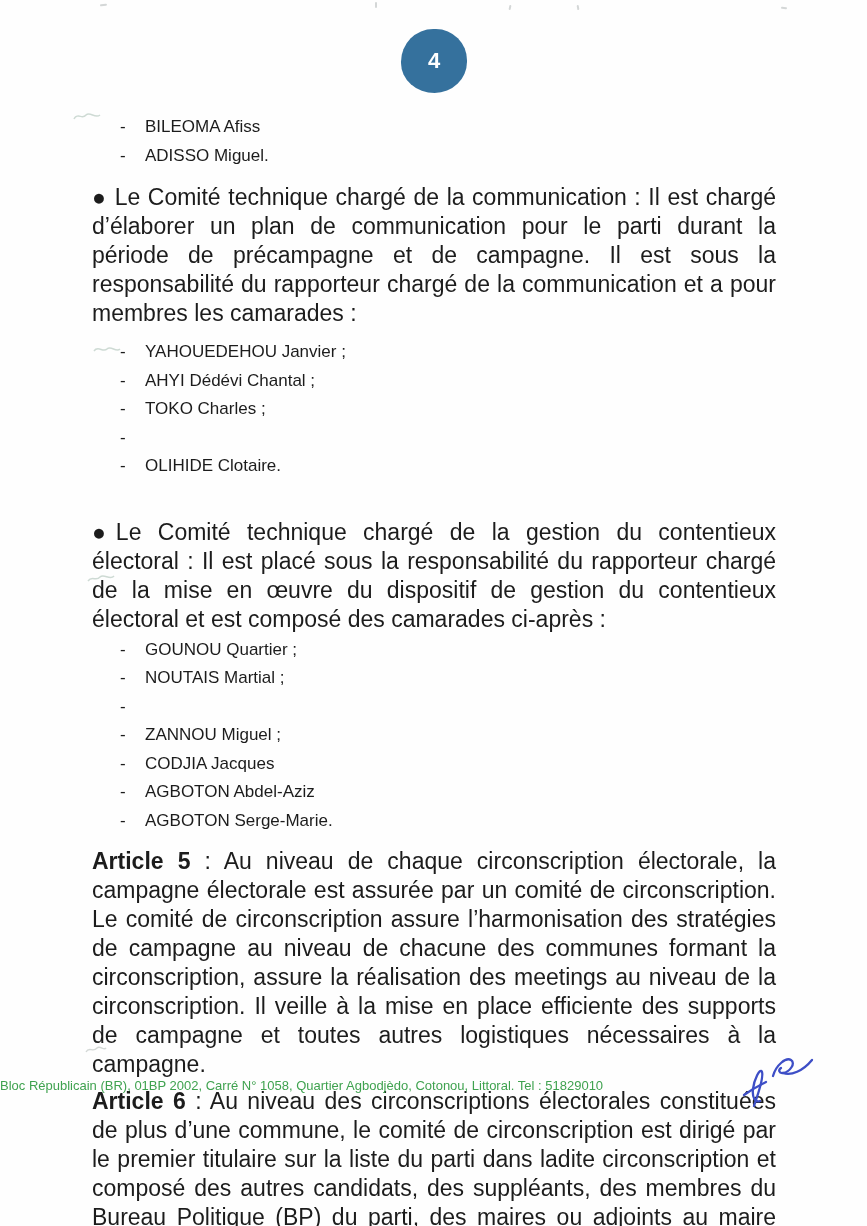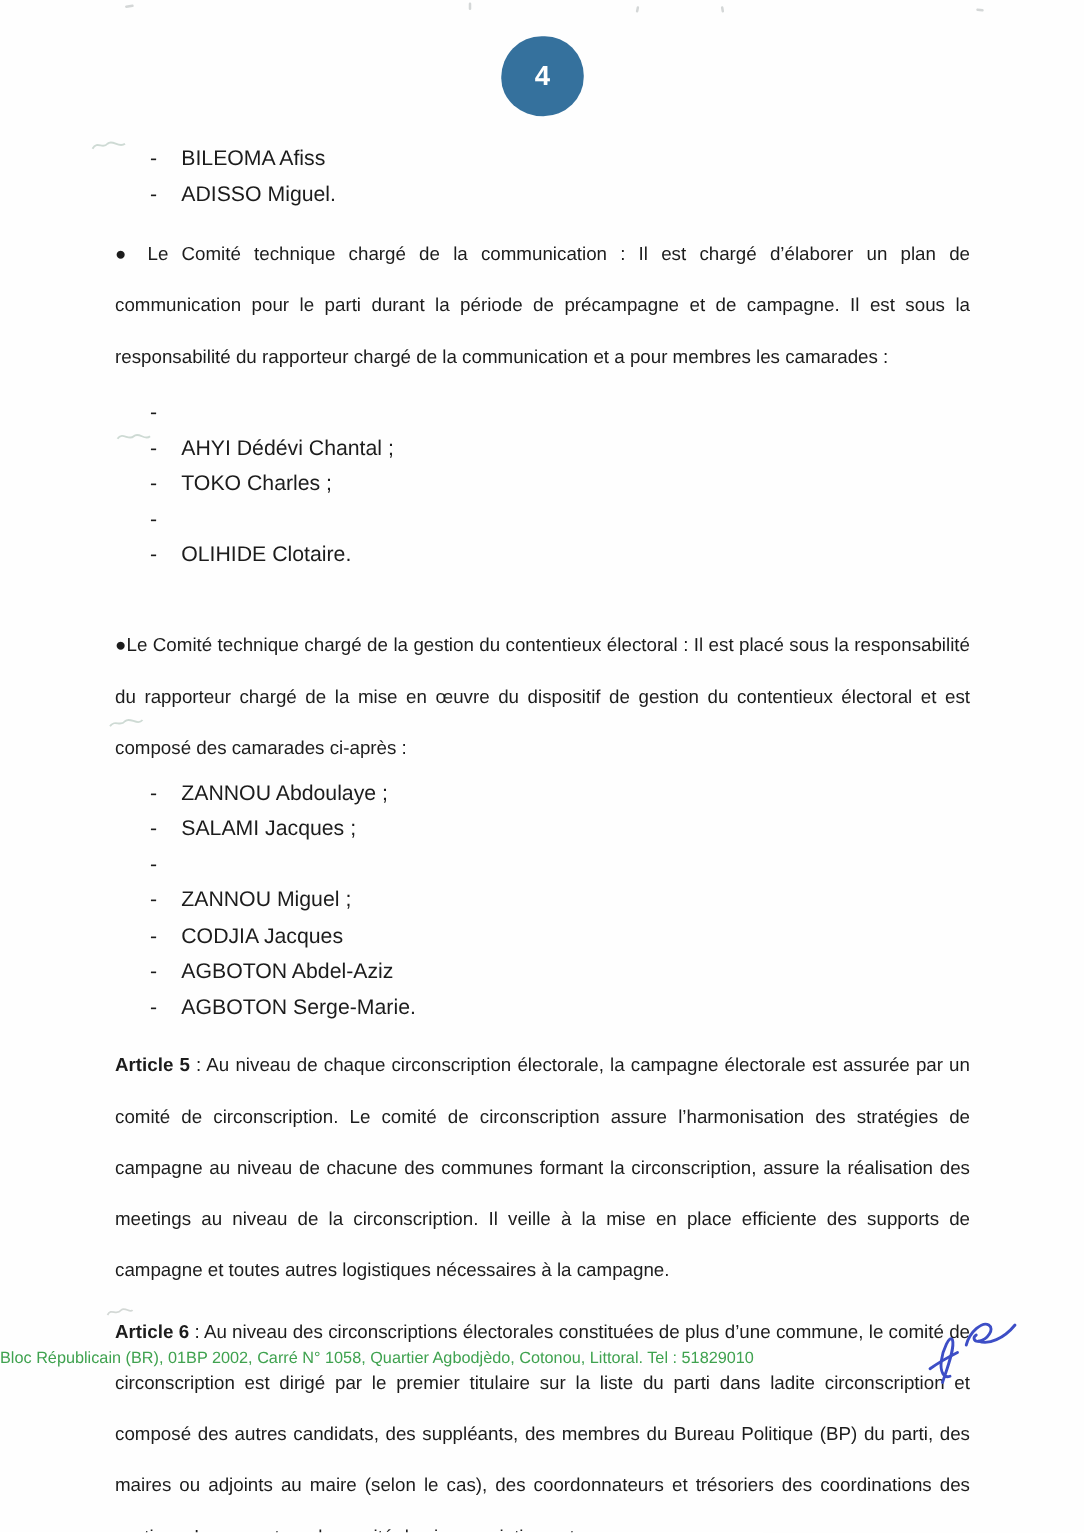--- a/index.html
+++ b/index.html
@@ -24,7 +24,7 @@
   .dash-list{list-style:none;margin:0;padding:0 0 0 28px;}
   .dash-list li{display:flex;line-height:28.5px;font-size:17px;}
   .dash-list .dash{flex:0 0 25px;}
-  .para{margin:0;font-size:15px;line-height:41px;text-align:justify;text-justify:inter-word;}
+  .para{margin:0;font-size:23px;line-height:29px;text-align:justify;text-justify:inter-word;}
   .article-label{font-weight:700;}
   .leading-list{margin-top:20px;}
   #para-communication{margin-top:13px;}

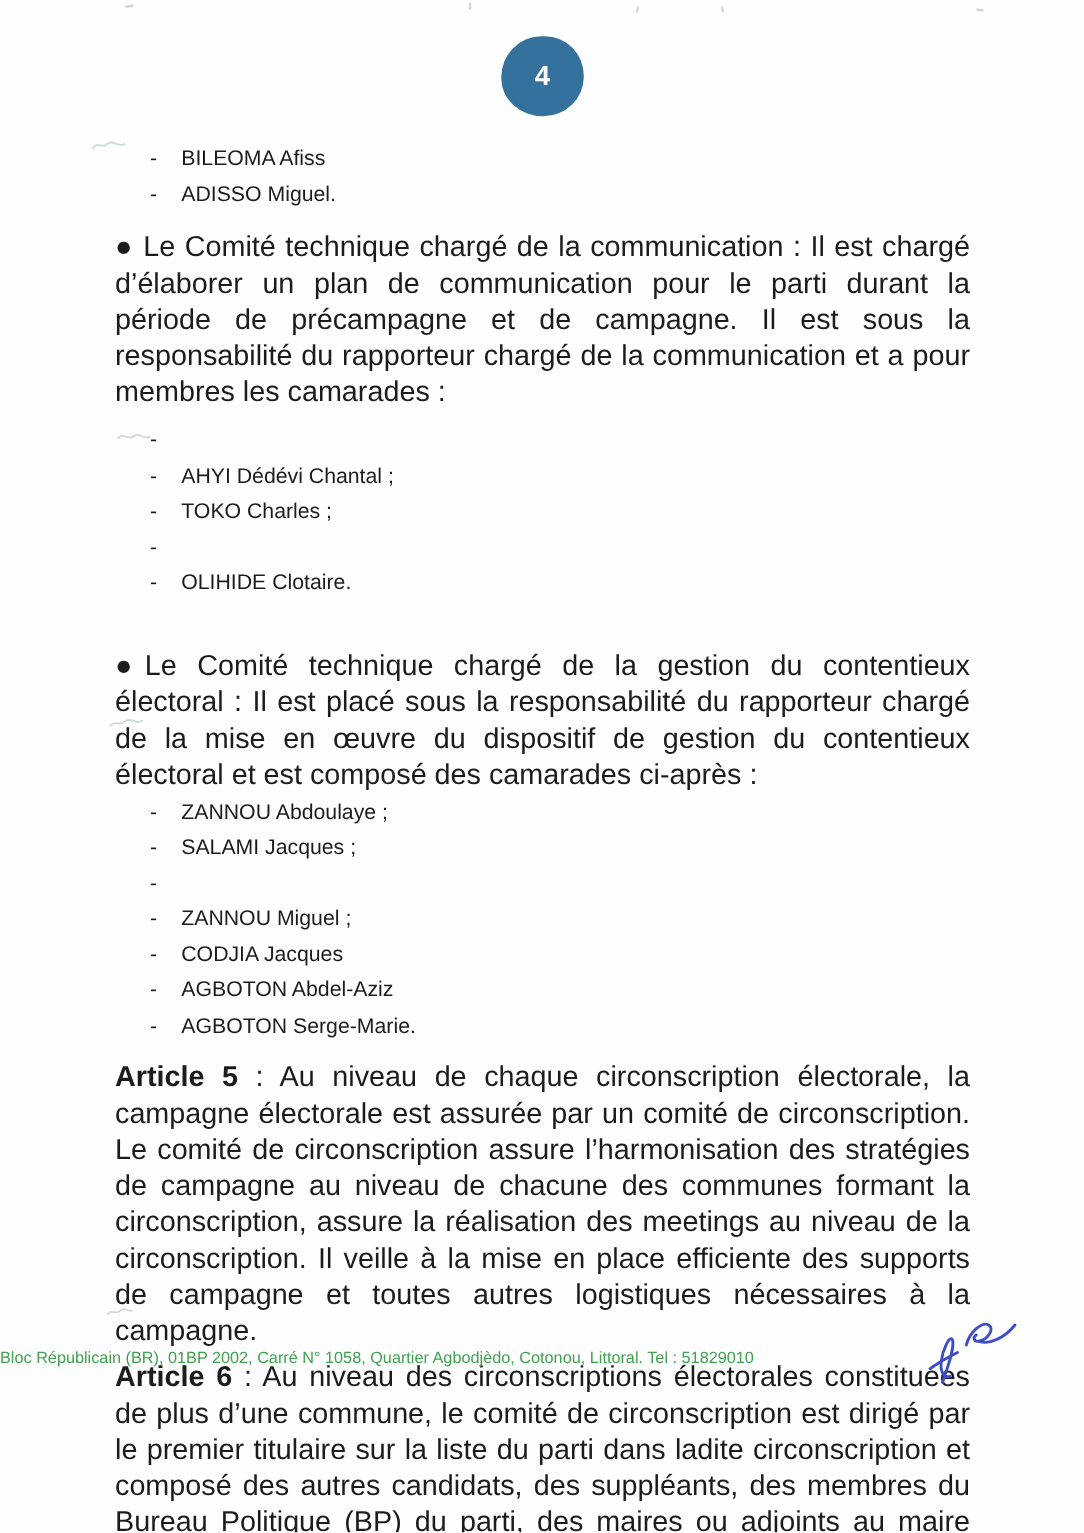--- a/index.html
+++ b/index.html
@@ -89,6 +89,7 @@
     <ul class="dash-list" id="list-communication">
       <li>
           <span class="dash">-</span>
+          <span>YAHOUEDEHOU Janvier ;</span>
         </li>
       <li>
           <span class="dash">-</span>

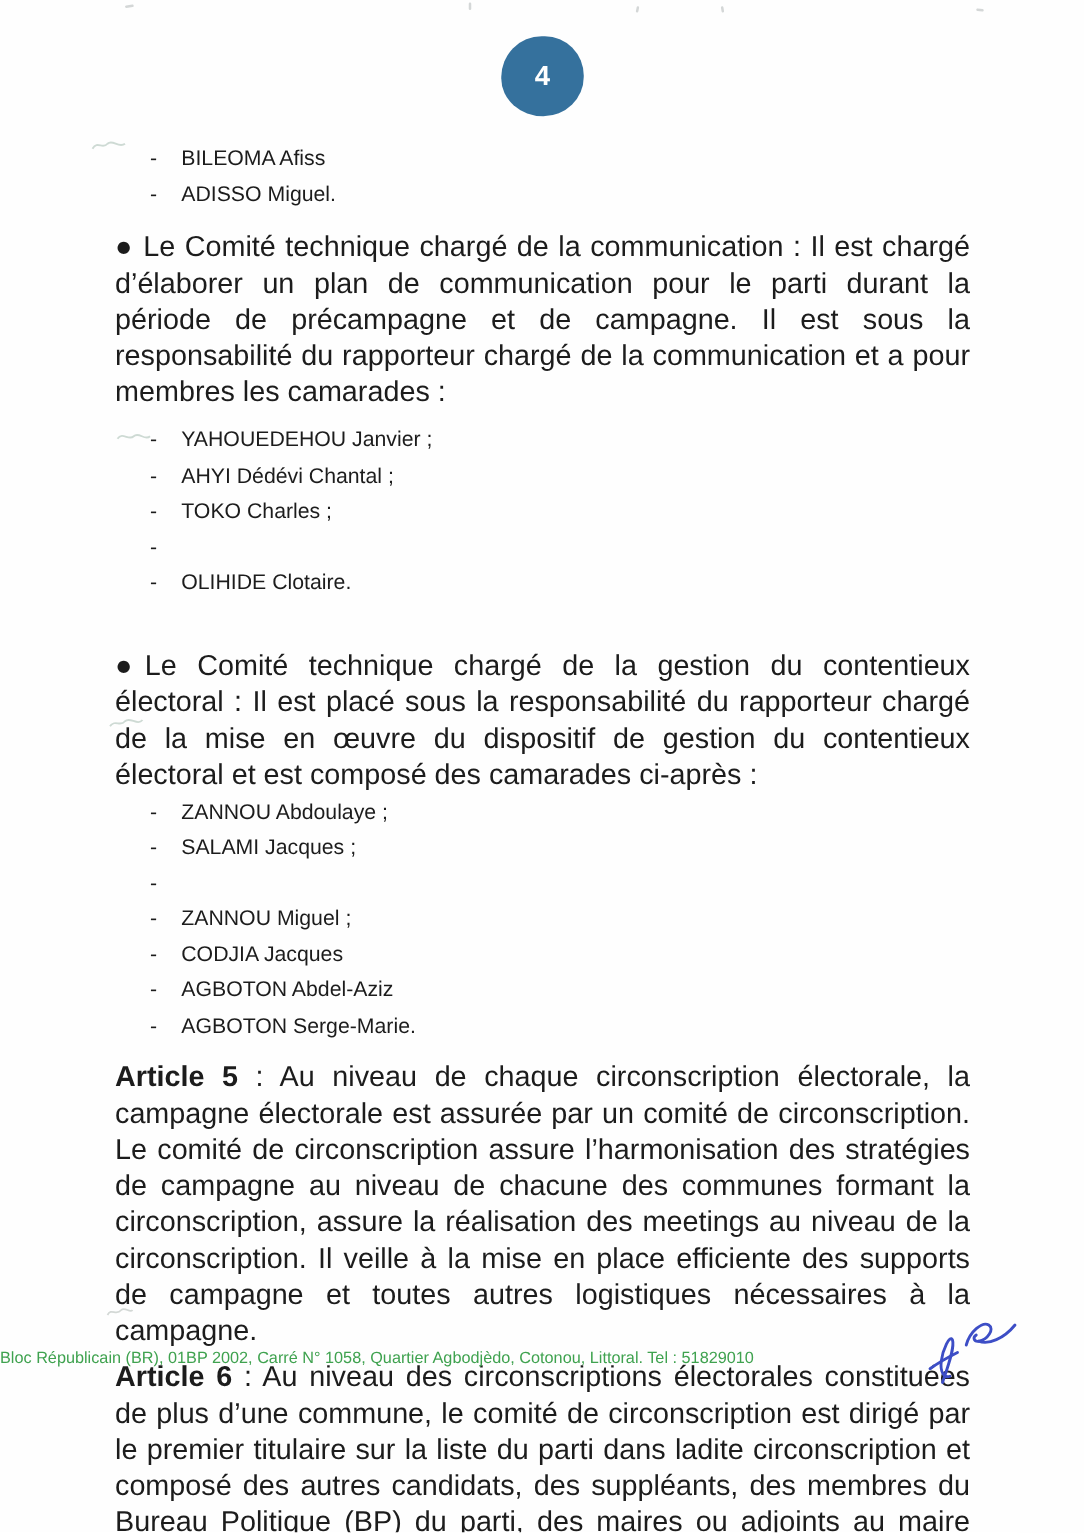--- a/index.html
+++ b/index.html
@@ -113,7 +113,7 @@
     <ul class="dash-list" id="list-contentieux">
       <li>
           <span class="dash">-</span>
-          <span>ZANNOU Abdoulaye ;</span>
+          <span>GOUNOU Quartier ;</span>
         </li>
       <li>
           <span class="dash">-</span>

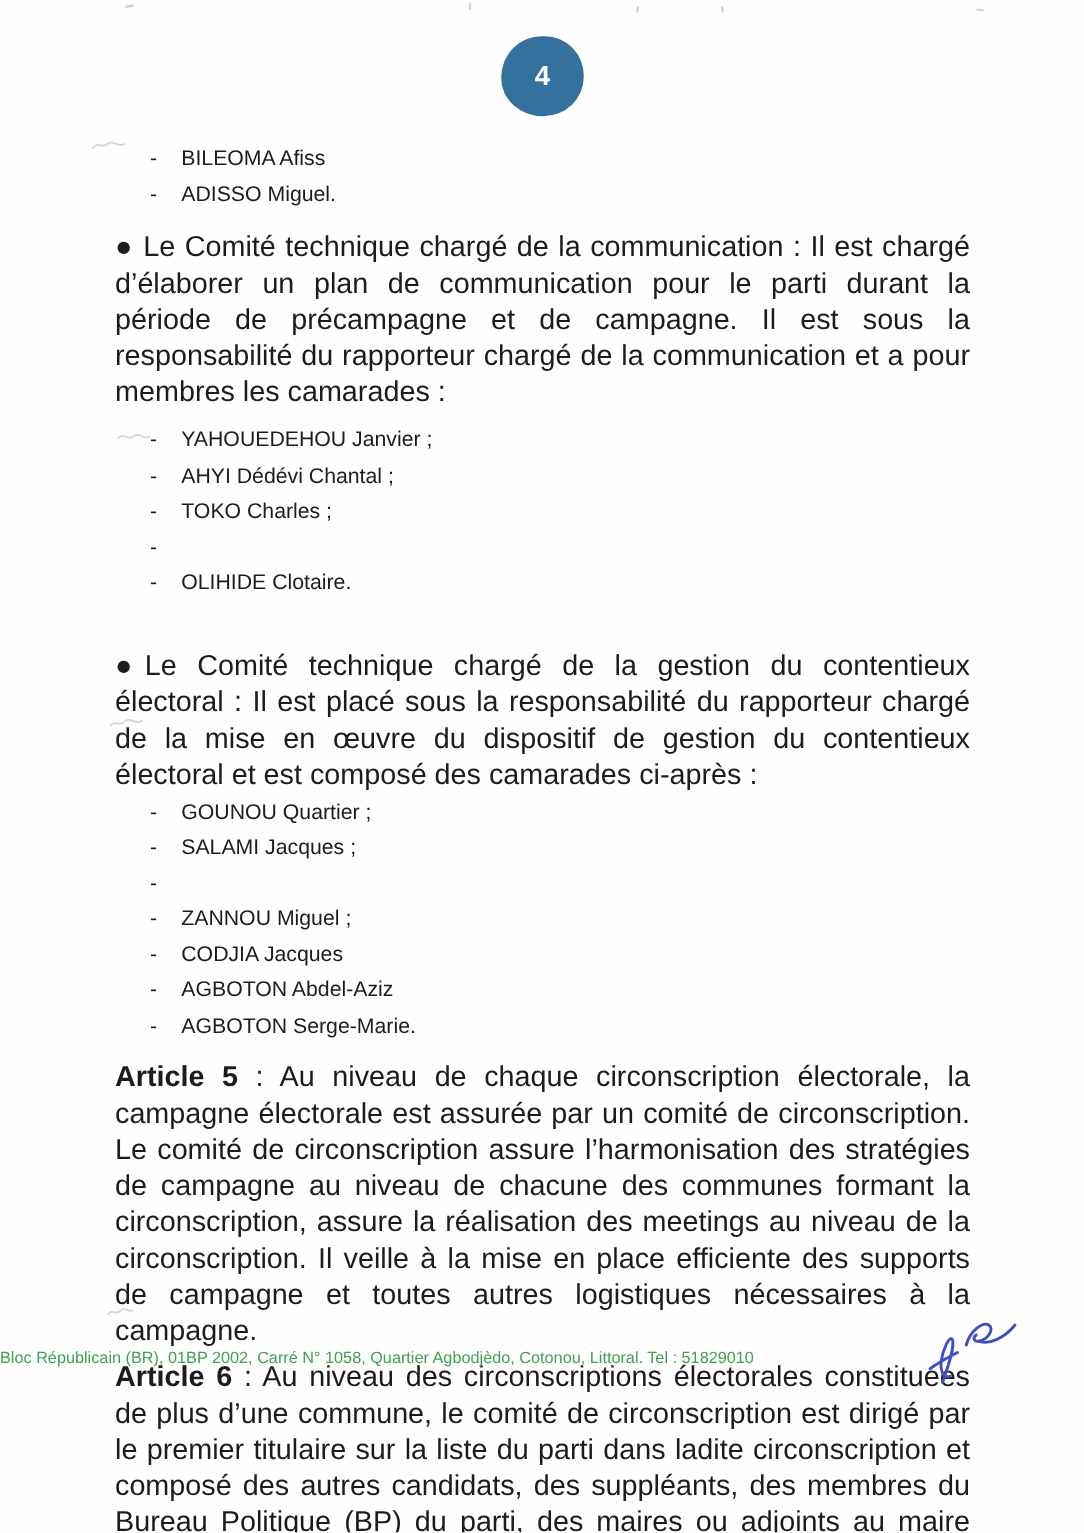--- a/index.html
+++ b/index.html
@@ -117,7 +117,7 @@
         </li>
       <li>
           <span class="dash">-</span>
-          <span>SALAMI Jacques ;</span>
+          <span>NOUTAIS Martial ;</span>
         </li>
       <li>
           <span class="dash">-</span>

